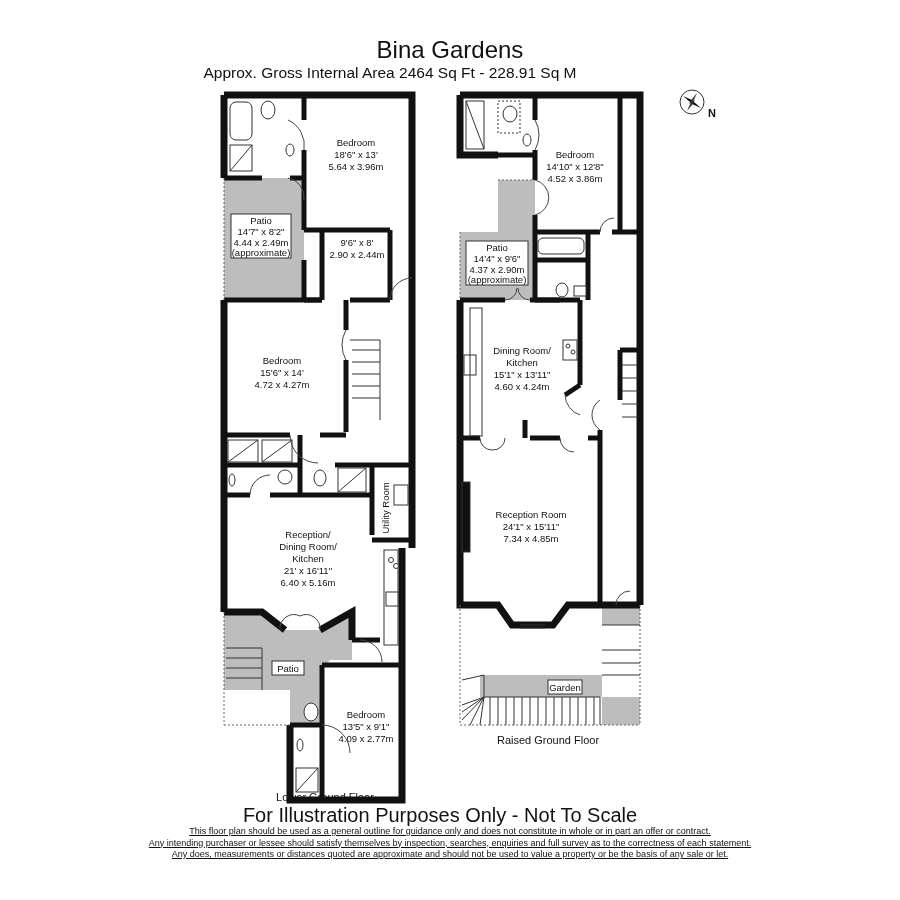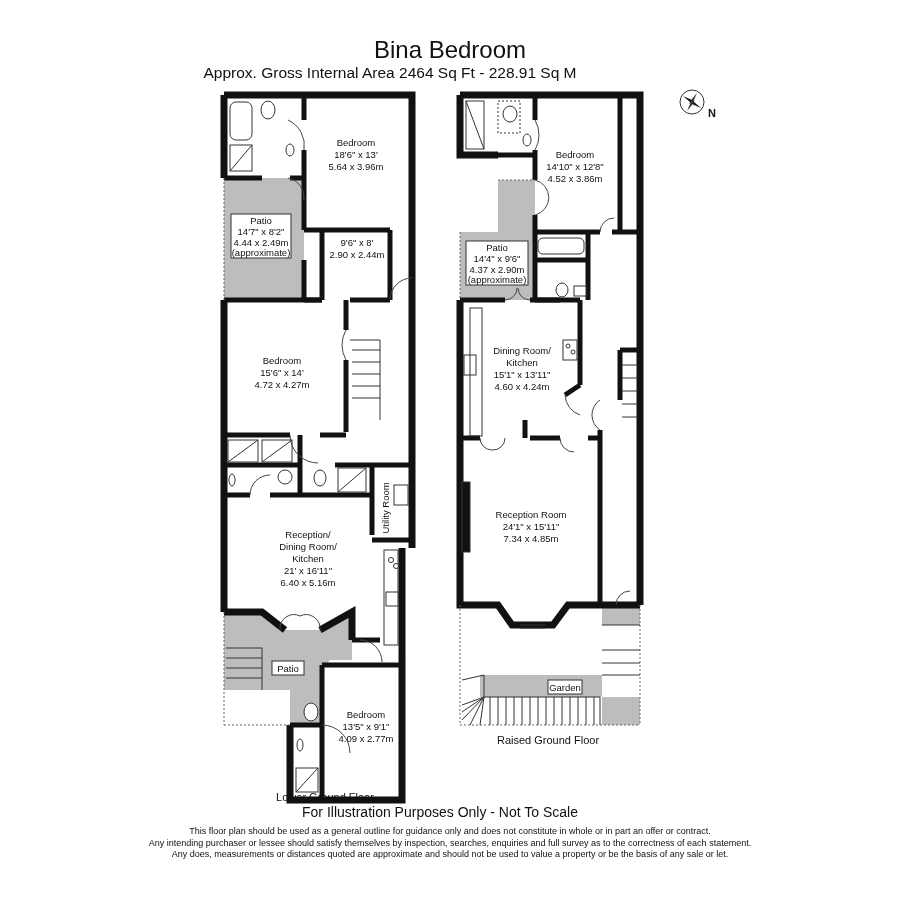--- a/index.html
+++ b/index.html
@@ -16,7 +16,7 @@
 </head>
 <body>
 
-<div class="title">Bina Bedroom</div>
+<div class="title">Bina Gardens</div>
 <div class="subtitle">Approx. Gross Internal Area  2464 Sq Ft  -  228.91 Sq M</div>
 
 <svg class="plan" width="900" height="900" viewBox="0 0 900 900">

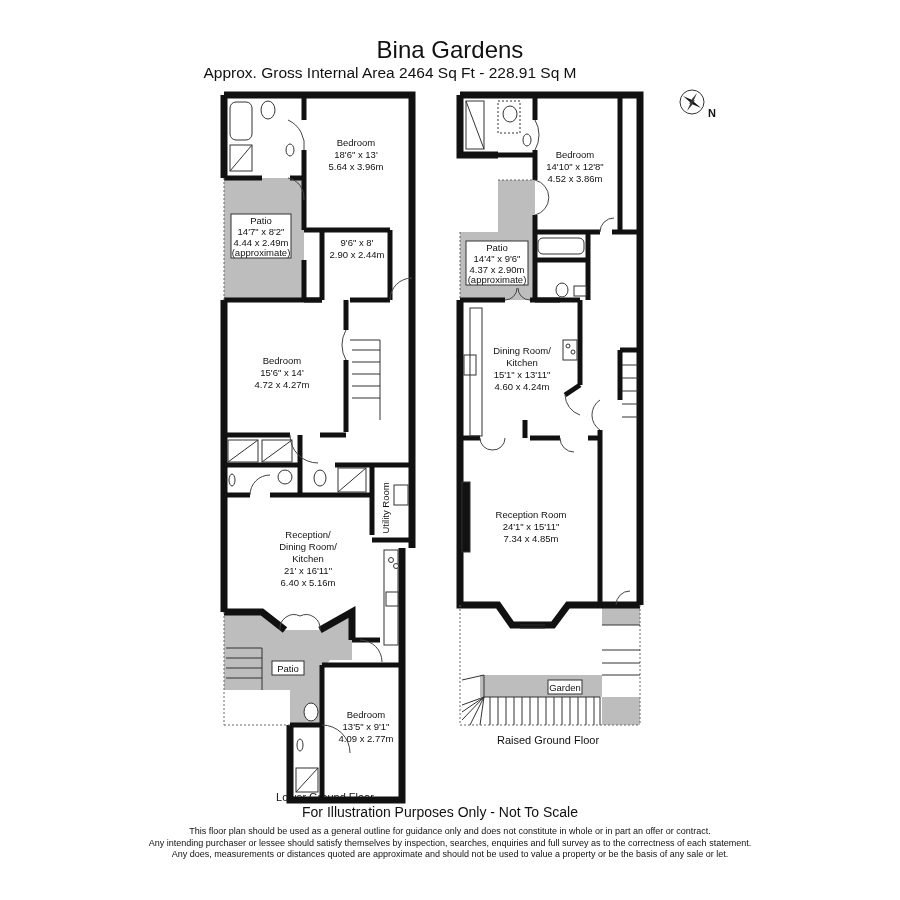--- a/index.html
+++ b/index.html
@@ -9,7 +9,7 @@
   .plan { position:absolute; left:0; top:0; }
   .lbl { font-family:"Liberation Sans", sans-serif; font-size:9.5px; fill:#111; text-anchor:middle; }
   .floor-lbl { font-family:"Liberation Sans", sans-serif; font-size:11px; fill:#111; text-anchor:middle; }
-  .disclaimer-head { position:absolute; left:0; width:880px; top:804px; text-align:center; font-size:14px; }
+  .disclaimer-head { position:absolute; left:0; width:880px; top:804px; text-align:center; font-size:20px; }
   .disclaimer { position:absolute; left:0; width:900px; top:826px; text-align:center; font-size:9px; line-height:11.5px; }
   .disclaimer div { white-space:nowrap; }
 </style>

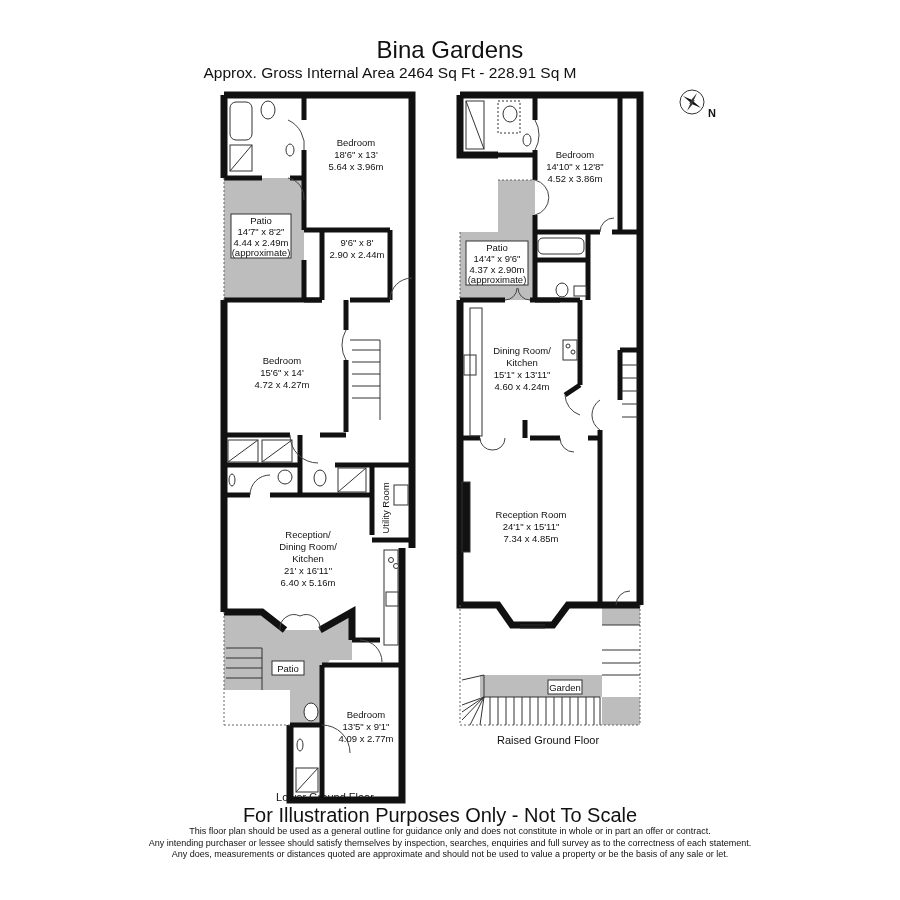--- a/index.html
+++ b/index.html
@@ -11,7 +11,7 @@
   .floor-lbl { font-family:"Liberation Sans", sans-serif; font-size:11px; fill:#111; text-anchor:middle; }
   .disclaimer-head { position:absolute; left:0; width:880px; top:804px; text-align:center; font-size:20px; }
   .disclaimer { position:absolute; left:0; width:900px; top:826px; text-align:center; font-size:9px; line-height:11.5px; }
-  .disclaimer div { white-space:nowrap; }
+  .disclaimer div { white-space:nowrap;text-decoration:underline; }
 </style>
 </head>
 <body>

